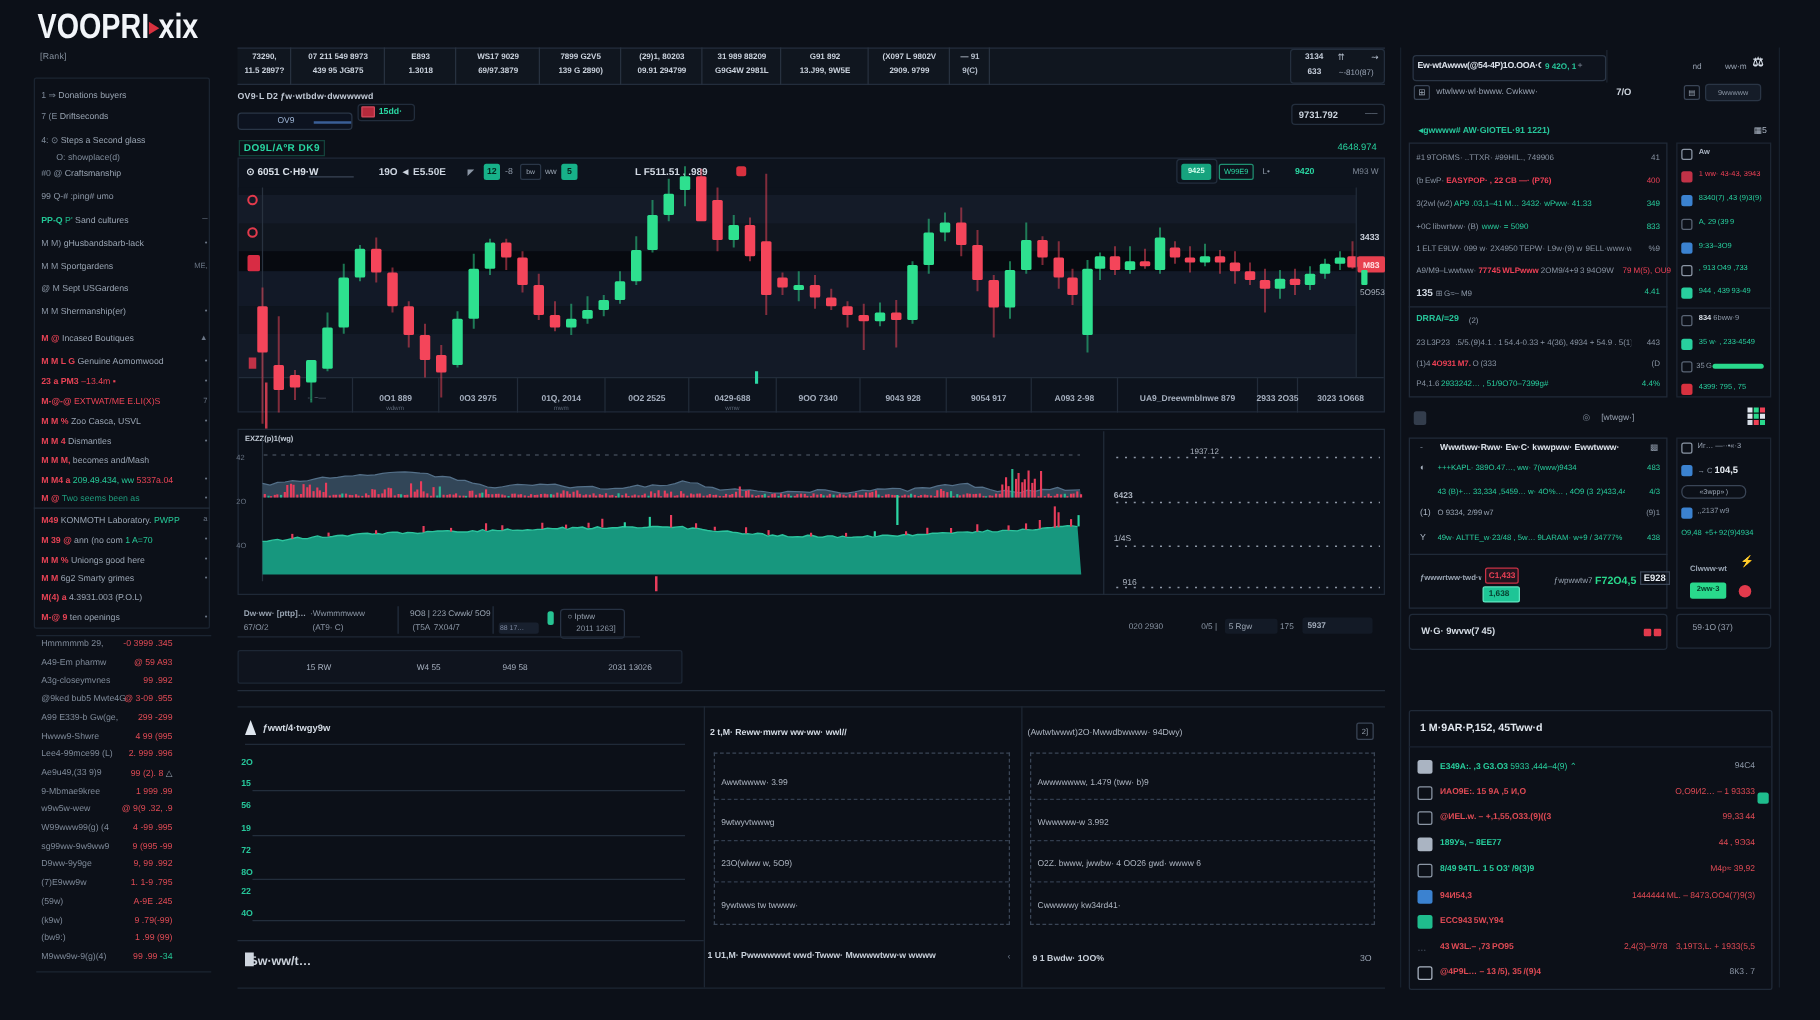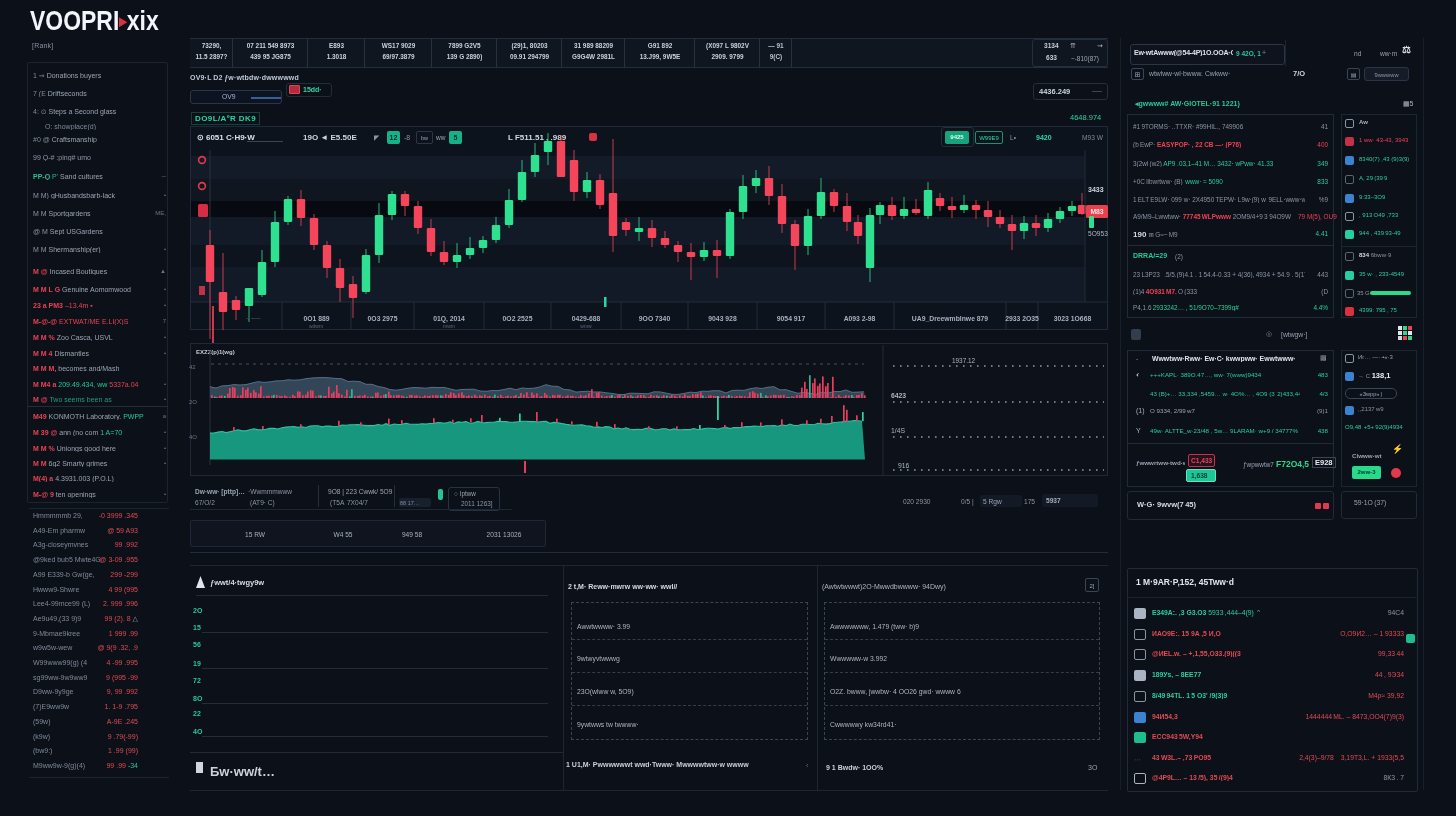--- a/index.html
+++ b/index.html
@@ -136,7 +136,7 @@
 <div class="a" style="left:289px;top:85px;width:11px;height:9px;background:#b52a3c;border:1px solid #d44a5c;border-radius:1px"></div>
 <div class="a" style="left:303px;top:86px;font-size:7px;color:#2bd9a4;font-weight:bold">15dd·</div>
 <div class="a" style="left:1033px;top:83px;width:75px;height:17px;border:1px solid #242f3e;border-radius:3px"></div>
-<div class="a" style="left:1039px;top:87px;font-size:7.5px;color:#ccd4de;font-weight:bold">4436.249</div>
+<div class="a" style="left:1039px;top:87px;font-size:7.5px;color:#ccd4de;font-weight:bold">9731.792</div>
 <div class="a" style="left:1092px;top:88px;font-size:7px;color:#6e7a8a">──</div>
 <div class="a" style="left:191px;top:112px;font-size:8px;font-weight:bold;color:#28d6a2;letter-spacing:.4px;border:1px solid rgba(40,214,162,.25);padding:1px 3px">DO9L/AºR DK9</div>
 <div class="a" style="left:1070px;top:113px;font-size:7.5px;color:#28d6a2">4648.974</div>

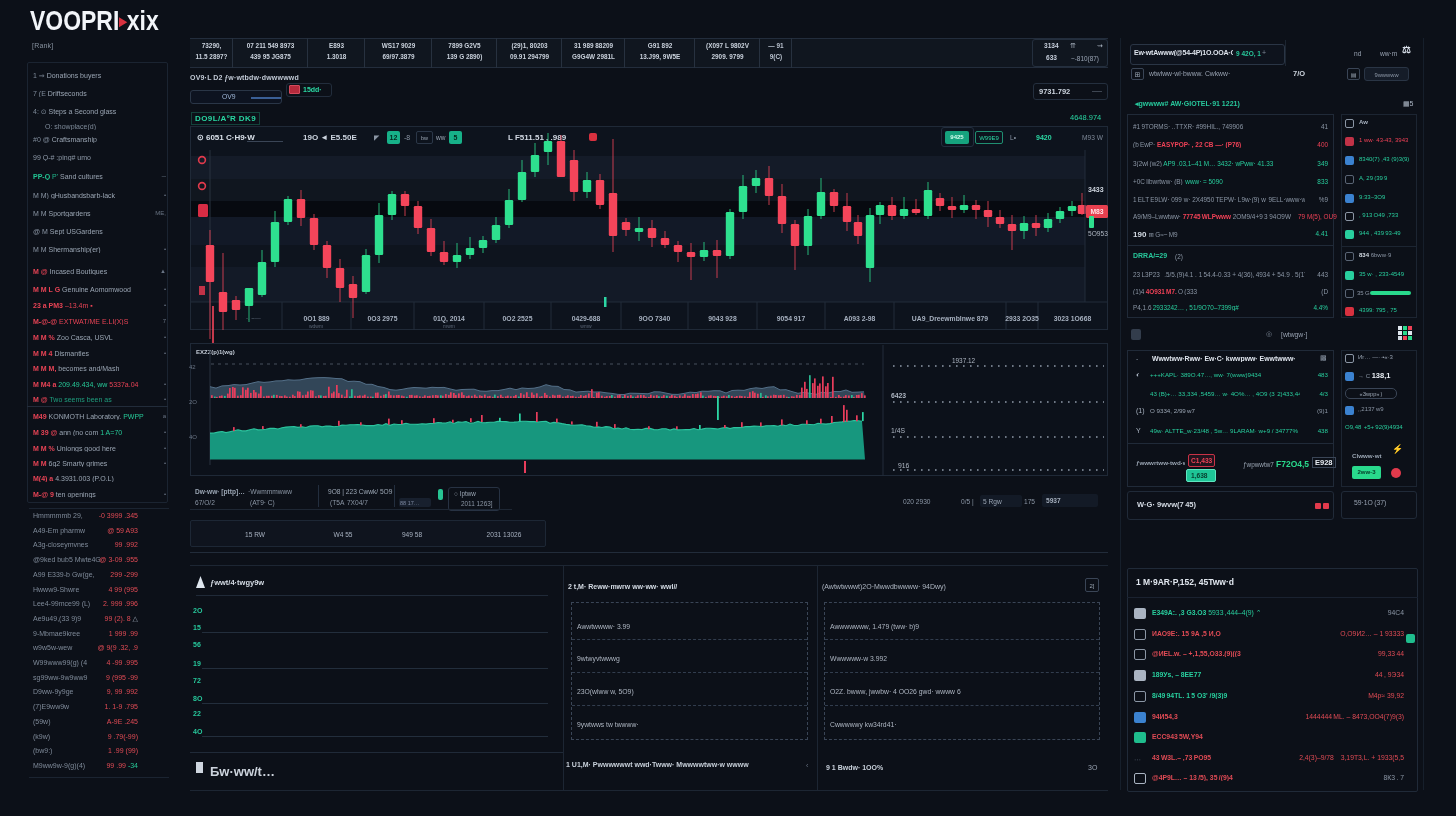--- a/index.html
+++ b/index.html
@@ -761,7 +761,7 @@
 <div class="a" style="left:1298px;top:196px;width:30px;text-align:right;font-size:6.4px;color:#8b96a5;white-space:nowrap">%9</div>
 <div class="a" style="left:1133px;top:213px;width:172px;font-size:6.4px;white-space:nowrap;overflow:hidden"><span style="color:#8b96a5;">A9/M9–Lwwtww· </span><span style="color:#ef4156;font-weight:bold">77745 WLPwww</span><span style="color:#8b96a5;"> 2OM9/4+9 3 94O9W</span></div>
 <div class="a" style="left:1298px;top:213px;width:30px;text-align:right;font-size:6.4px;color:#ef4156;white-space:nowrap">79 M(5), OU9</div>
-<div class="a" style="left:1133px;top:230px;width:172px;font-size:6.4px;white-space:nowrap;overflow:hidden"><span style="color:#d5dce5;font-weight:bold;font-size:8px">190 </span><span style="color:#8b96a5;">⊞ G≈~ M9</span></div>
+<div class="a" style="left:1133px;top:230px;width:172px;font-size:6.4px;white-space:nowrap;overflow:hidden"><span style="color:#d5dce5;font-weight:bold;font-size:8px">135 </span><span style="color:#8b96a5;">⊞ G≈~ M9</span></div>
 <div class="a" style="left:1298px;top:230px;width:30px;text-align:right;font-size:6.4px;color:#28cf9e;white-space:nowrap">4.41</div>
 <div class="a" style="left:1127px;top:245px;width:207px;border-top:1px solid #202a38"></div>
 <div class="a" style="left:1133px;top:252px;font-size:7px;color:#27c79b;font-weight:bold">DRRA/=29</div>

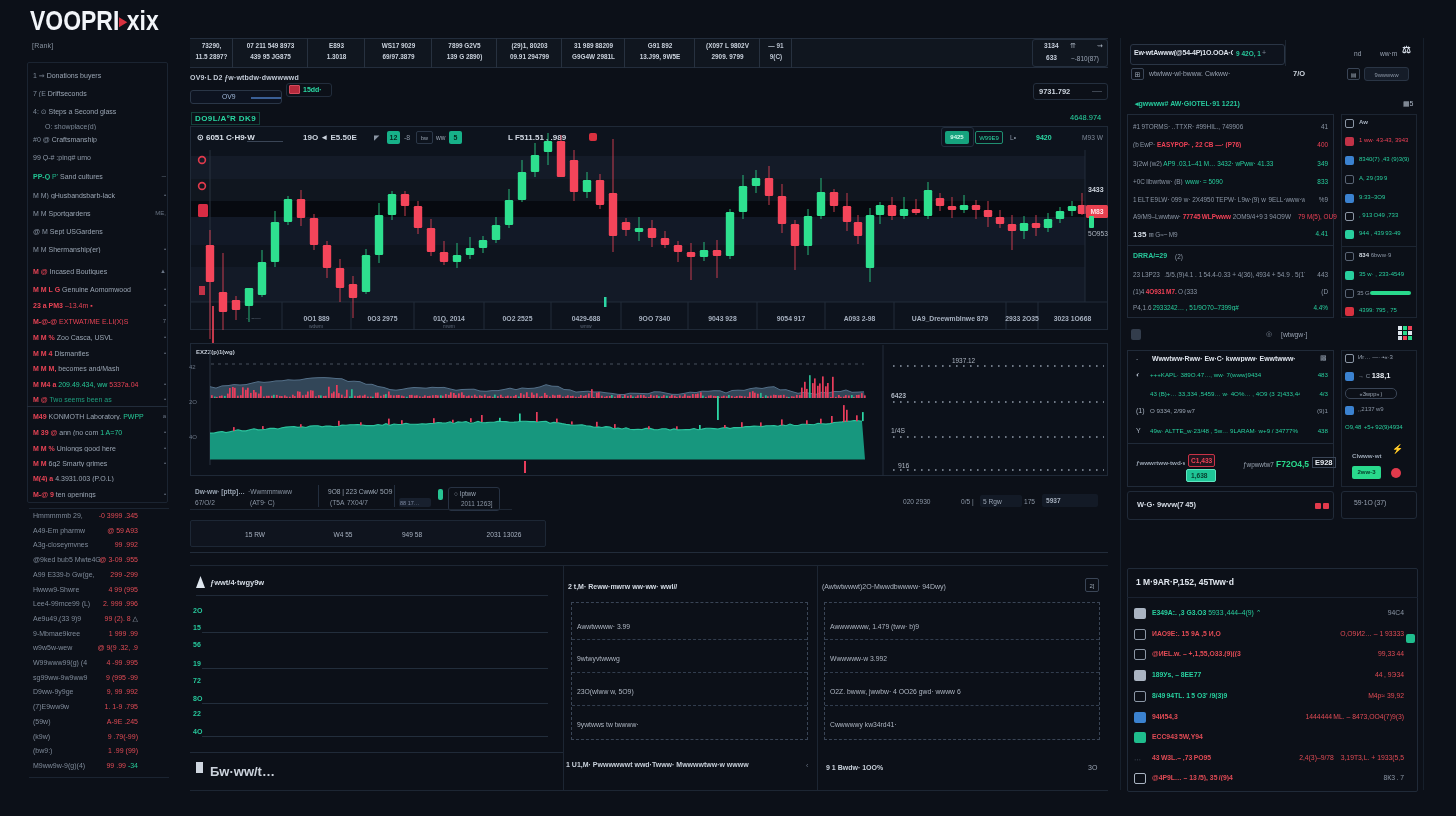--- a/index.html
+++ b/index.html
@@ -841,7 +841,7 @@
 <div class="a" style="left:1345px;top:354px;width:9px;height:9px;border:1px solid #8b96a5;border-radius:2px"></div>
 <div class="a" style="left:1358px;top:354px;font-size:6px;color:#97a1b0">Иг… —··•«·3</div>
 <div class="a" style="left:1345px;top:372px;width:9px;height:9px;background:#3b82d0;border-radius:2px"></div>
-<div class="a" style="left:1358px;top:371px;font-size:6px;color:#8b96a5">→ C <span style="font-size:7.5px;color:#e9eef4;font-weight:bold">138,1</span></div>
+<div class="a" style="left:1358px;top:371px;font-size:6px;color:#8b96a5">→ C <span style="font-size:7.5px;color:#e9eef4;font-weight:bold">104,5</span></div>
 <div class="a" style="left:1345px;top:388px;width:52px;height:11px;border:1px solid #3a4556;border-radius:5px;font-size:5.6px;color:#9aa5b3;text-align:center;line-height:11px">«Зwpp» )</div>
 <div class="a" style="left:1345px;top:406px;width:9px;height:9px;background:#3b82d0;border-radius:2px"></div>
 <div class="a" style="left:1358px;top:406px;font-size:6px;color:#8b96a5">,,2137 w9</div>

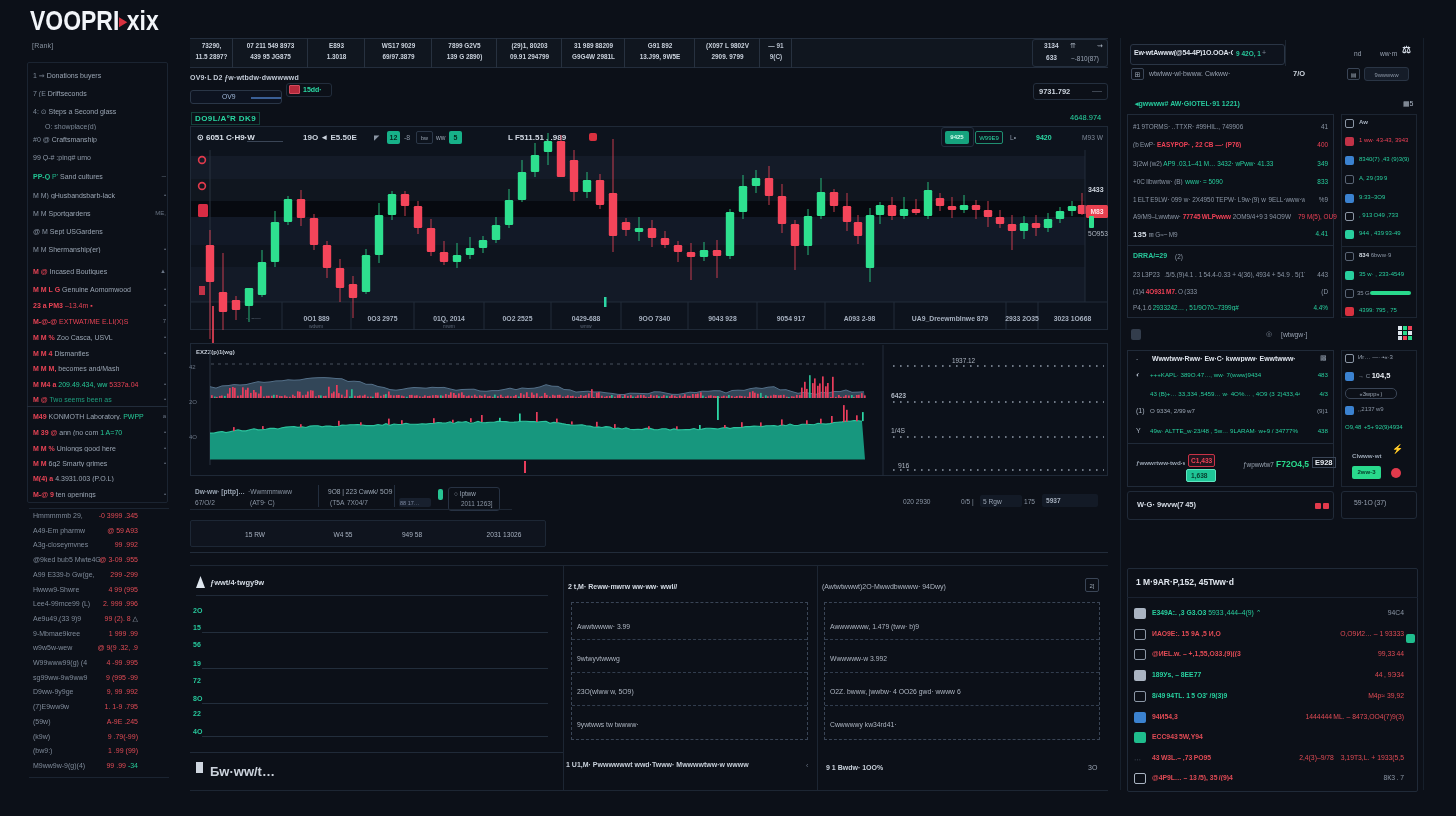--- a/index.html
+++ b/index.html
@@ -707,7 +707,7 @@
 <div class="a" style="left:202px;top:736px;width:346px;border-top:1px solid #232e3c"></div>
 <div class="a" style="left:190px;top:752px;width:373px;border-top:1px solid #202a38"></div>
 <div class="a" style="left:196px;top:762px;width:7px;height:11px;background:#cfd6df"></div>
-<div class="a" style="left:210px;top:764px;font-size:13px;color:#ccd3dc;font-weight:bold">Бw·ww/t…</div>
+<div class="a" style="left:199px;top:764px;font-size:10px;color:#ccd3dc;font-weight:bold">Бw·ww/t…</div>
 <div class="a" style="left:568px;top:583px;font-size:7px;color:#d5dce5;font-weight:bold">2 t,M· Reww·mwrw ww·ww· wwl//</div>
 <div class="a" style="left:571px;top:602px;width:237px;height:138px;border:1px dashed #3a4556"></div>
 <div class="a" style="left:577px;top:623px;font-size:6.8px;color:#aeb6c2">Awwtwwww· 3.99</div>

